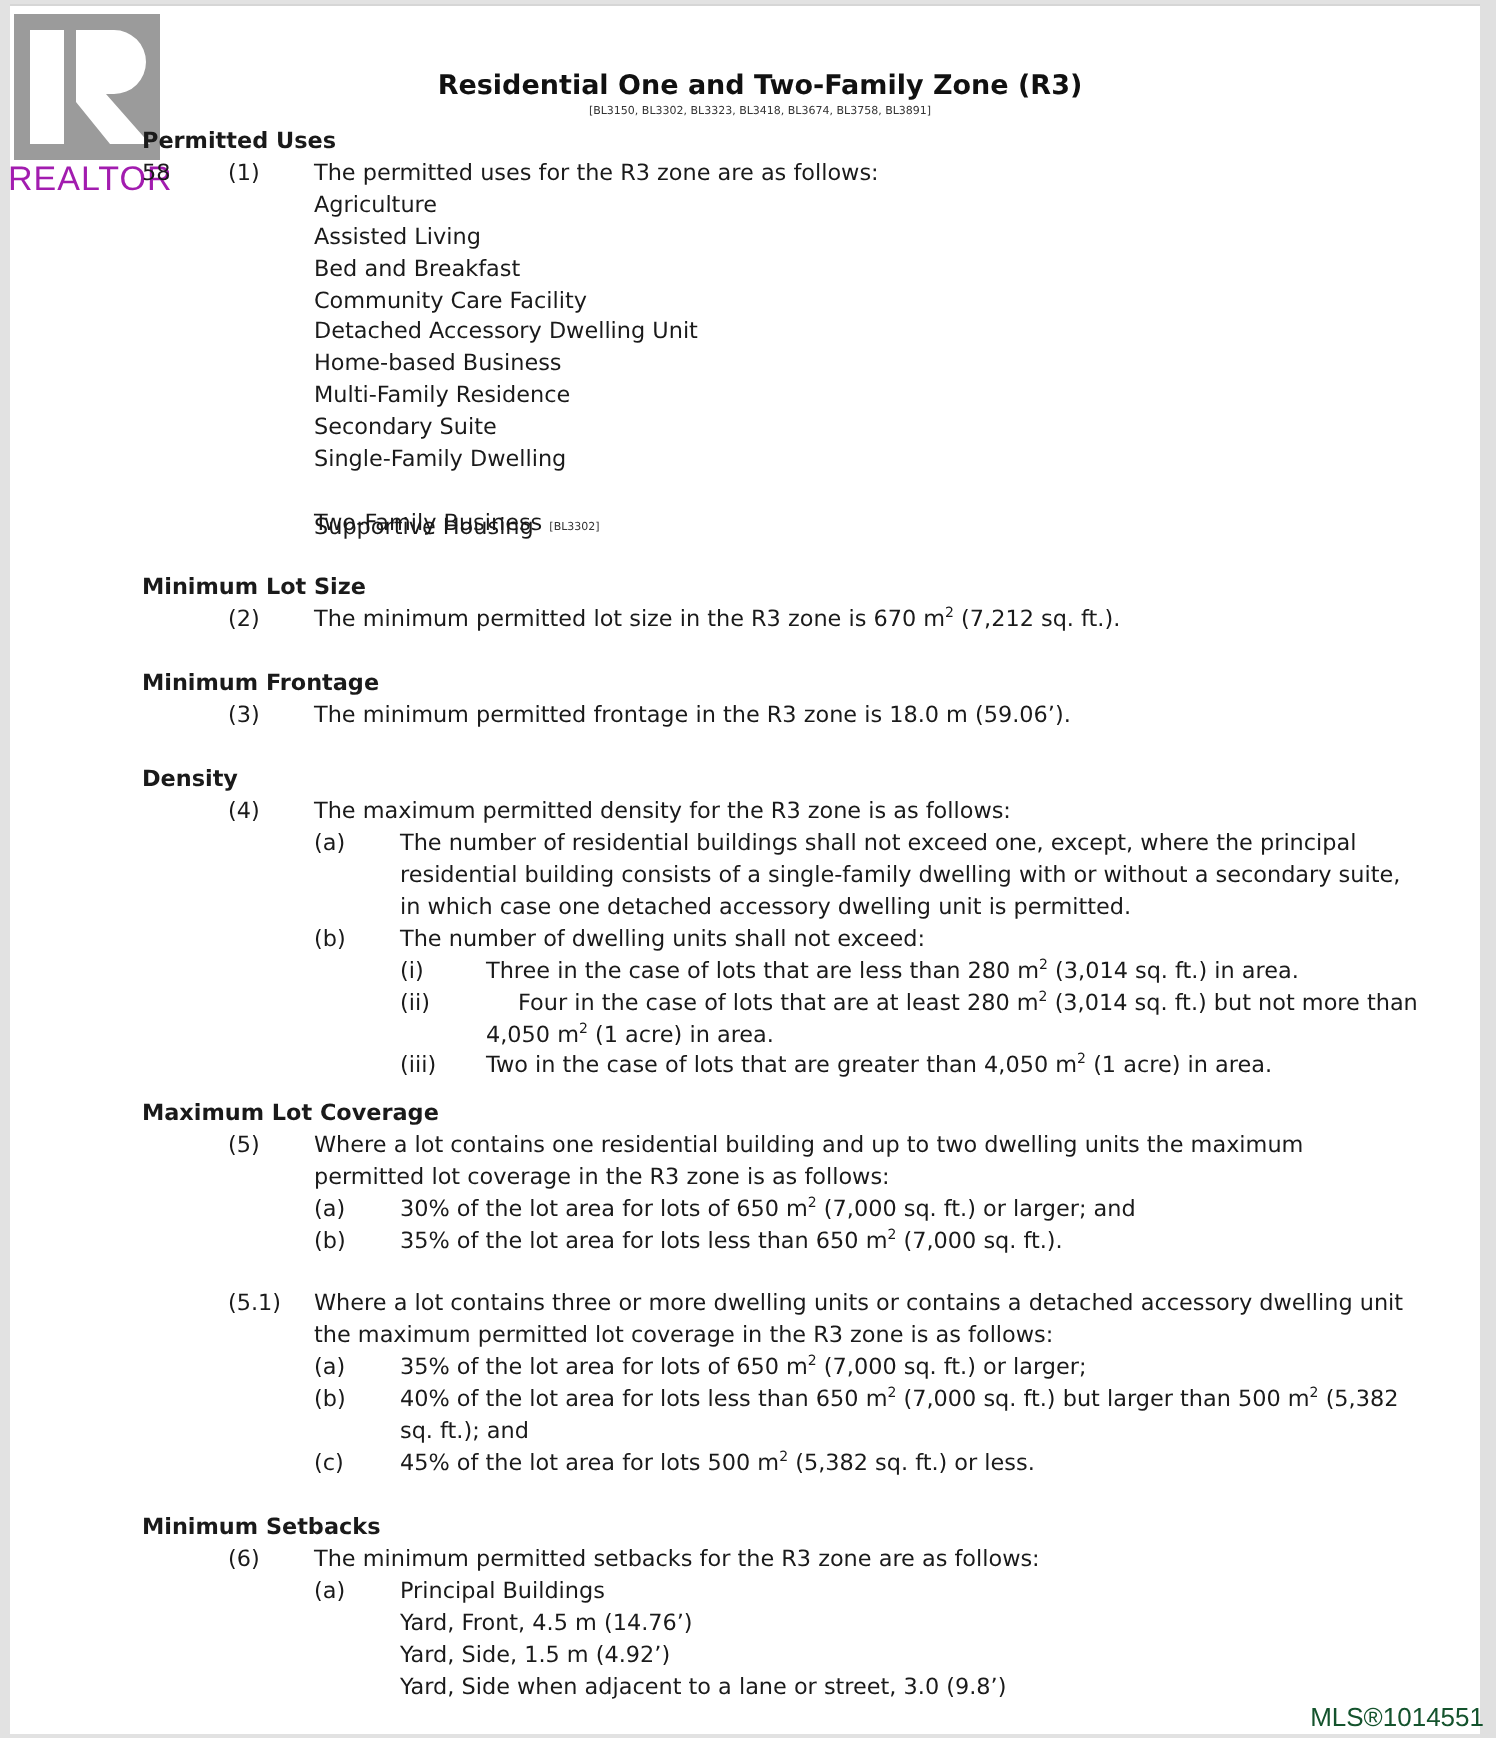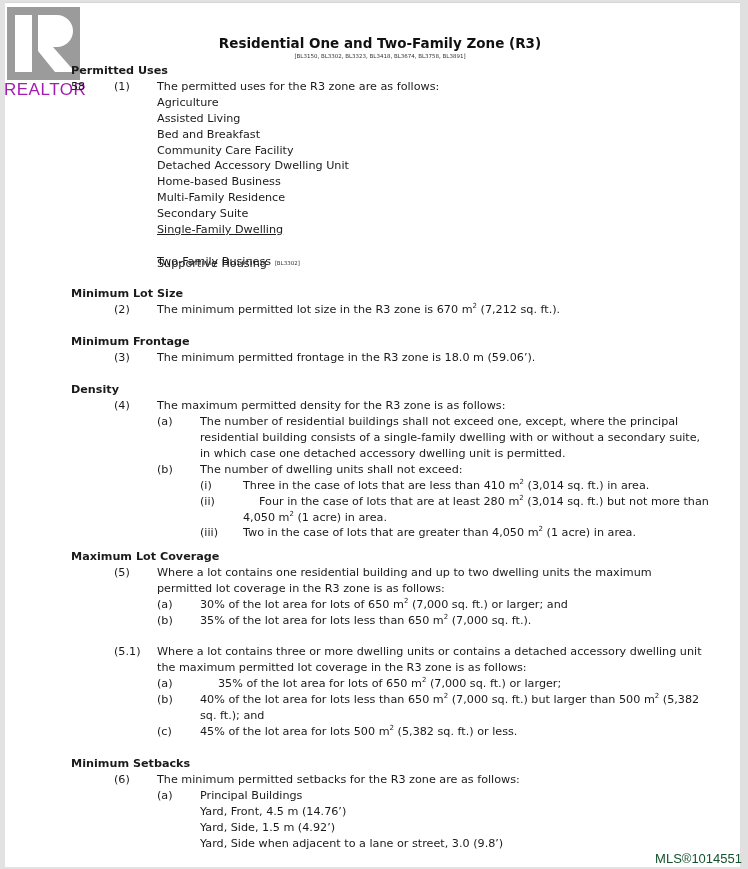--- a/index.html
+++ b/index.html
@@ -78,7 +78,7 @@
 <div class="line" style="left:157px; top:175px;text-align:right;">Home-based Business</div>
 <div class="line" style="left:157px; top:191px;">Multi-Family Residence</div>
 <div class="line" style="left:157px; top:207px;">Secondary Suite</div>
-<div class="line" style="left:157px; top:223px;text-decoration:underline;">Single-Family Dwelling</div>
+<div class="line" style="left:157px; top:223px;">Single-Family Dwelling</div>
 <div class="line" style="left:157px; top:257px;">Supportive Housing</div>
 <div class="line" style="left:157px; top:255px;">
   <span>Two-Family Business</span>

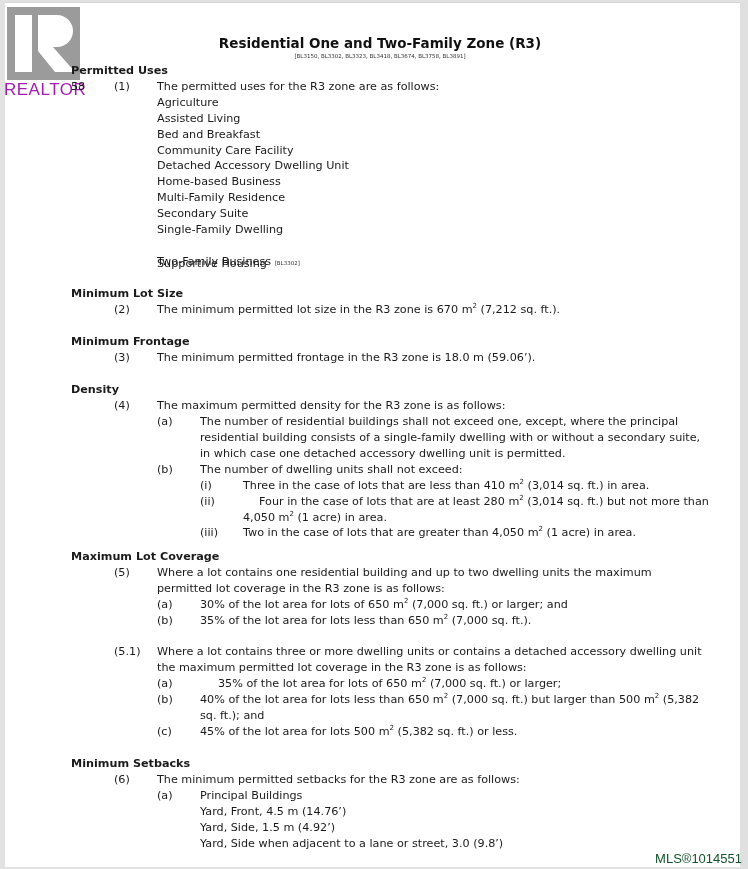--- a/index.html
+++ b/index.html
@@ -103,7 +103,7 @@
 <div class="num" style="left:157px; top:463px;">(b)</div>
 <div class="line" style="left:200px; top:463px;">The number of dwelling units shall not exceed:</div>
 <div class="num" style="left:200px; top:479px;">(i)</div>
-<div class="line" style="left:243px; top:479px;"><span>Three in the case of lots that are less than 410 m</span><sup>2</sup><span> (3,014 sq. ft.) in area.</span></div>
+<div class="line" style="left:243px; top:479px;"><span>Three in the case of lots that are less than 280 m</span><sup>2</sup><span> (3,014 sq. ft.) in area.</span></div>
 <div class="num" style="left:200px; top:495px;">(ii)</div>
 <div class="line" style="left:243px; top:495px;margin-left:16px;"><span>Four in the case of lots that are at least 280 m</span><sup>2</sup><span> (3,014 sq. ft.) but not more than</span></div>
 <div class="line" style="left:243px; top:511px;"><span>4,050 m</span><sup>2</sup><span> (1 acre) in area.</span></div>

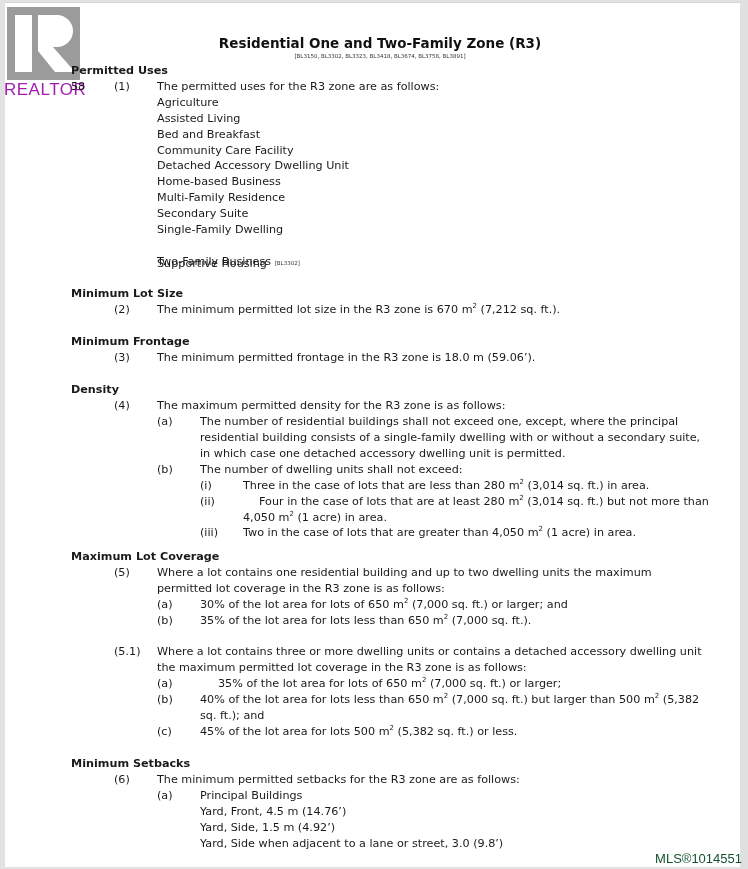--- a/index.html
+++ b/index.html
@@ -123,7 +123,7 @@
 <div class="line" style="left:157px; top:645px;">Where a lot contains three or more dwelling units or contains a detached accessory dwelling unit</div>
 <div class="line" style="left:157px; top:661px;">the maximum permitted lot coverage in the R3 zone is as follows:</div>
 <div class="num" style="left:157px; top:677px;">(a)</div>
-<div class="line" style="left:200px; top:677px;margin-left:18px;"><span>35% of the lot area for lots of 650 m</span><sup>2</sup><span> (7,000 sq. ft.) or larger;</span></div>
+<div class="line" style="left:200px; top:677px;"><span>35% of the lot area for lots of 650 m</span><sup>2</sup><span> (7,000 sq. ft.) or larger;</span></div>
 <div class="num" style="left:157px; top:693px;">(b)</div>
 <div class="line" style="left:200px; top:693px;"><span>40% of the lot area for lots less than 650 m</span><sup>2</sup><span> (7,000 sq. ft.) but larger than 500 m</span><sup>2</sup><span> (5,382</span></div>
 <div class="line" style="left:200px; top:709px;">sq. ft.); and</div>

